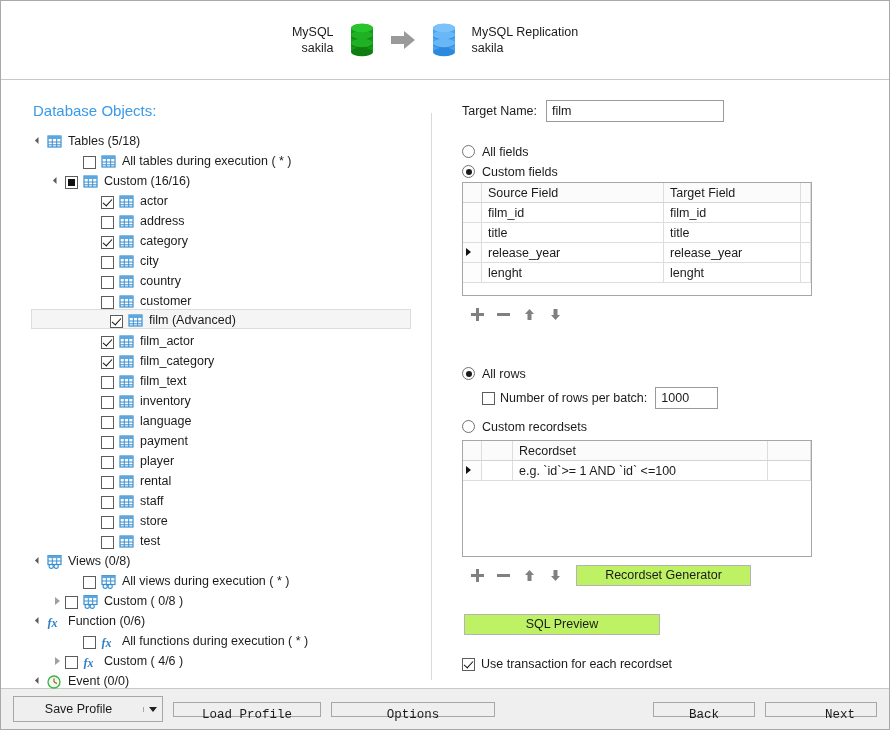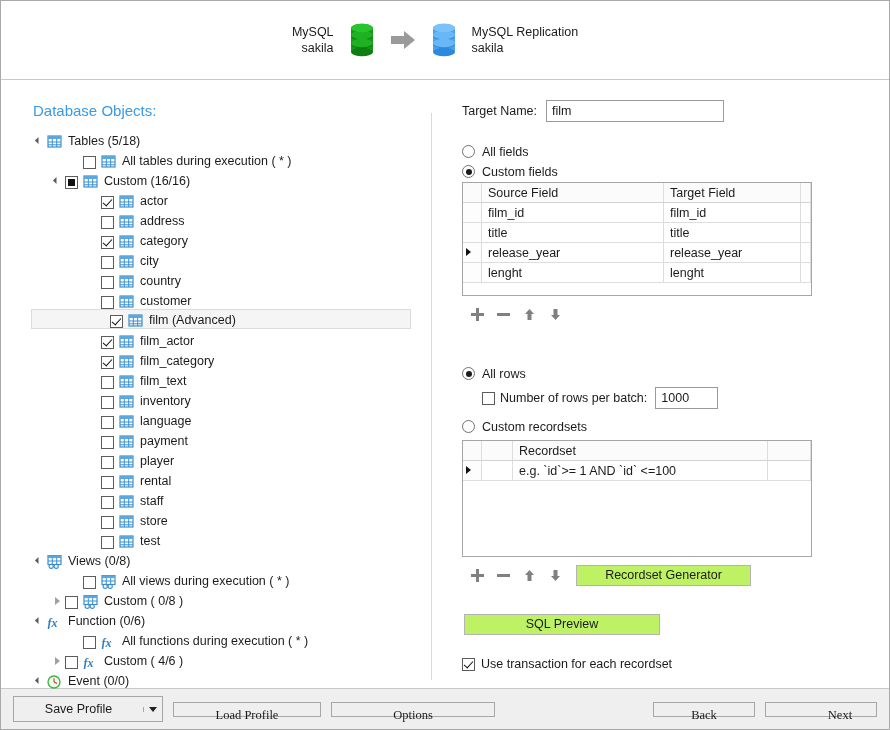--- a/index.html
+++ b/index.html
@@ -323,7 +323,7 @@
     box-sizing: border-box;
     border: 1px solid #a7a7a7;
     background: #efefef;
-    font-family: Liberation Serif, serif;
+    font-family: Liberation Mono, monospace;
     font-size: 12.5px;
     color: #1b1b1b;
     height: 15px;

